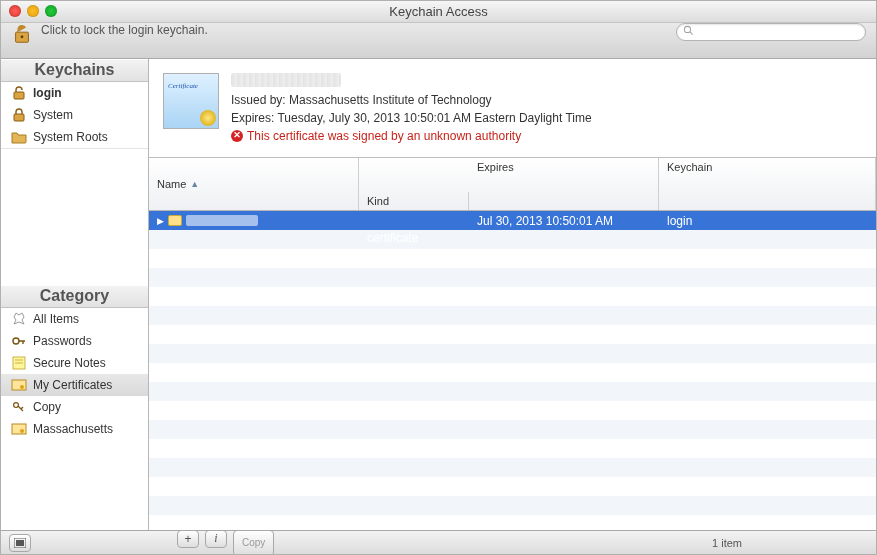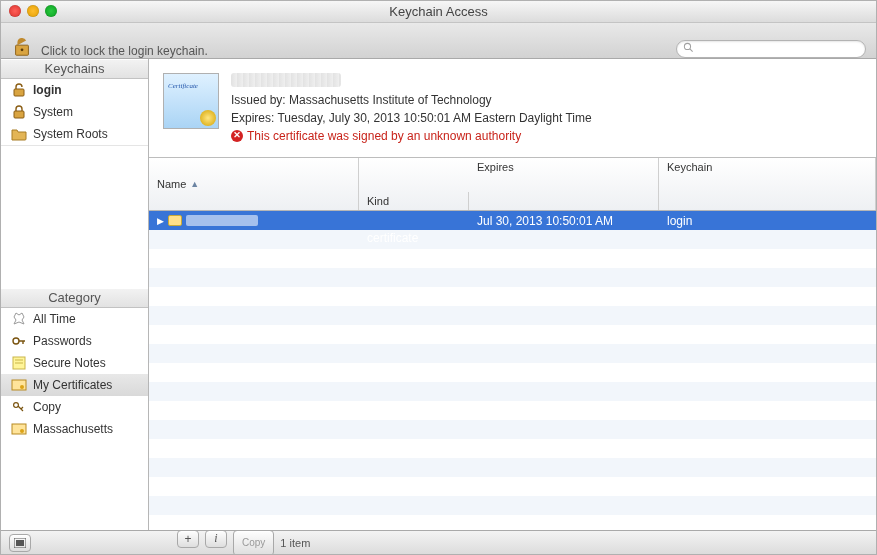--- a/index.html
+++ b/index.html
@@ -48,7 +48,7 @@
     background: linear-gradient(#e9e9e9,#d2d2d2);
     border-bottom: 1px solid #a9a9a9;
     display: flex;
-    align-items: flex-end;
+    align-items: flex-start;
     padding: 0 10px;
     font-size: 12px;
     color:#555;

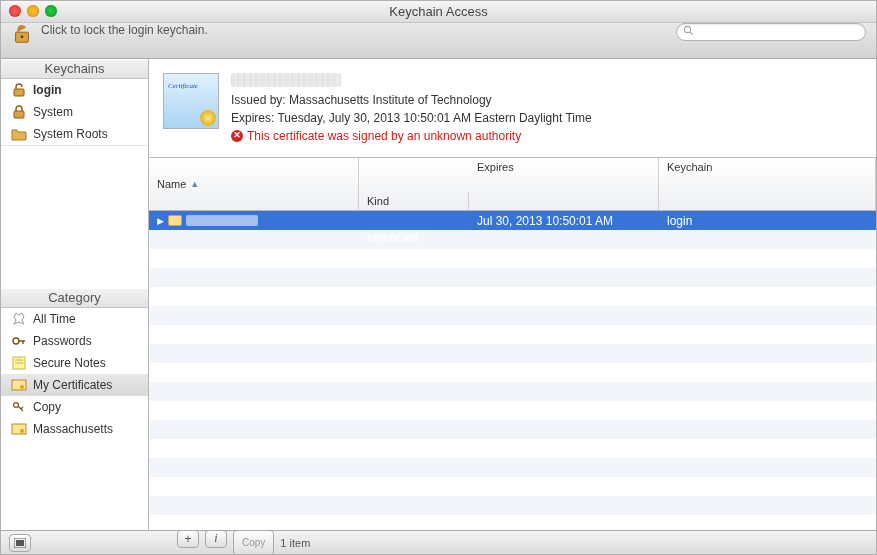--- a/index.html
+++ b/index.html
@@ -87,13 +87,14 @@
     background:#fff;
   }
   .section-head {
-    font-size:13px;
+    font-size:16px;
     color:#555;
     text-align:center;
     background: linear-gradient(#f3f3f3,#e2e2e2);
     border-bottom:1px solid #c2c2c2;
     padding:2px 0;
     box-shadow: inset 0 1px 0 #fff, 0 1px 0 #fff inset;
+    font-weight: bold;
   }
   .section-head.top { border-top: none; }
   .side-list { flex:0 0 auto; }

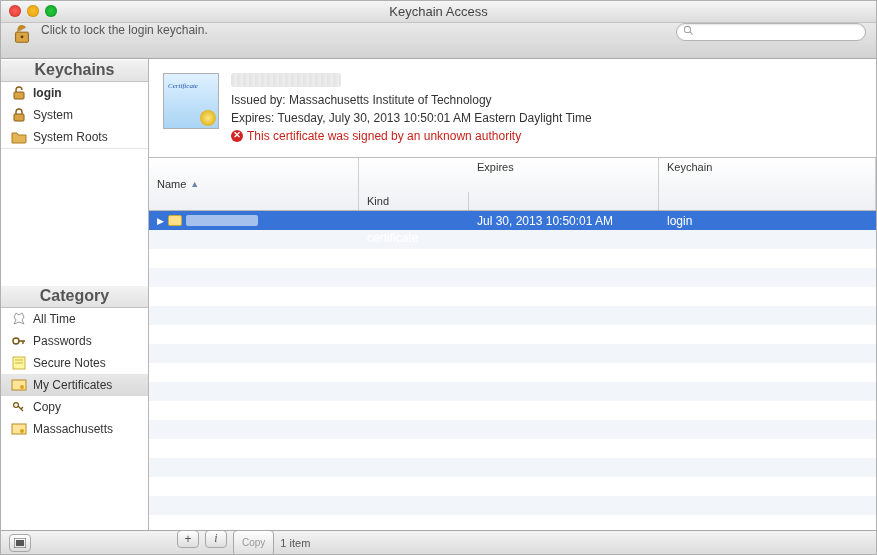--- a/index.html
+++ b/index.html
@@ -303,7 +303,7 @@
               <path d="M5 2l3 2 3-2 2 4-2 3 2 4-5-2-5 2 2-4-2-3z" fill="none" stroke="#9a9a9a" stroke-width="1"></path>
             </svg>
         </span>
-        <span>All Time</span>
+        <span>All Items</span>
       </div>
       <div class="side-item">
         <span class="ico">

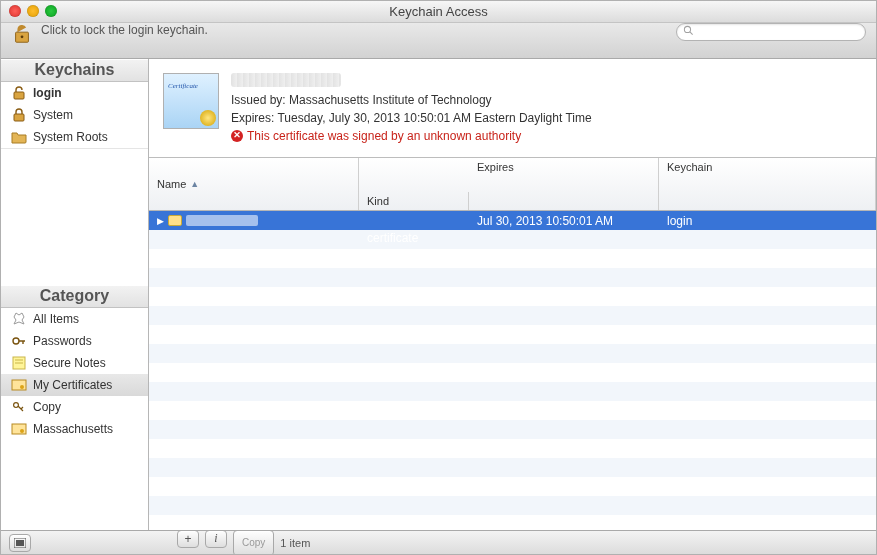--- a/index.html
+++ b/index.html
@@ -225,7 +225,7 @@
   }
   .btn.disabled { color:#999; }
   .bottombar .group { margin-left:140px; display:flex; gap:6px;}
-  .bottombar .status { flex:1; text-align:left; }
+  .bottombar .status { flex:1; text-align:right; }
 </style>
 </head>
 <body>

